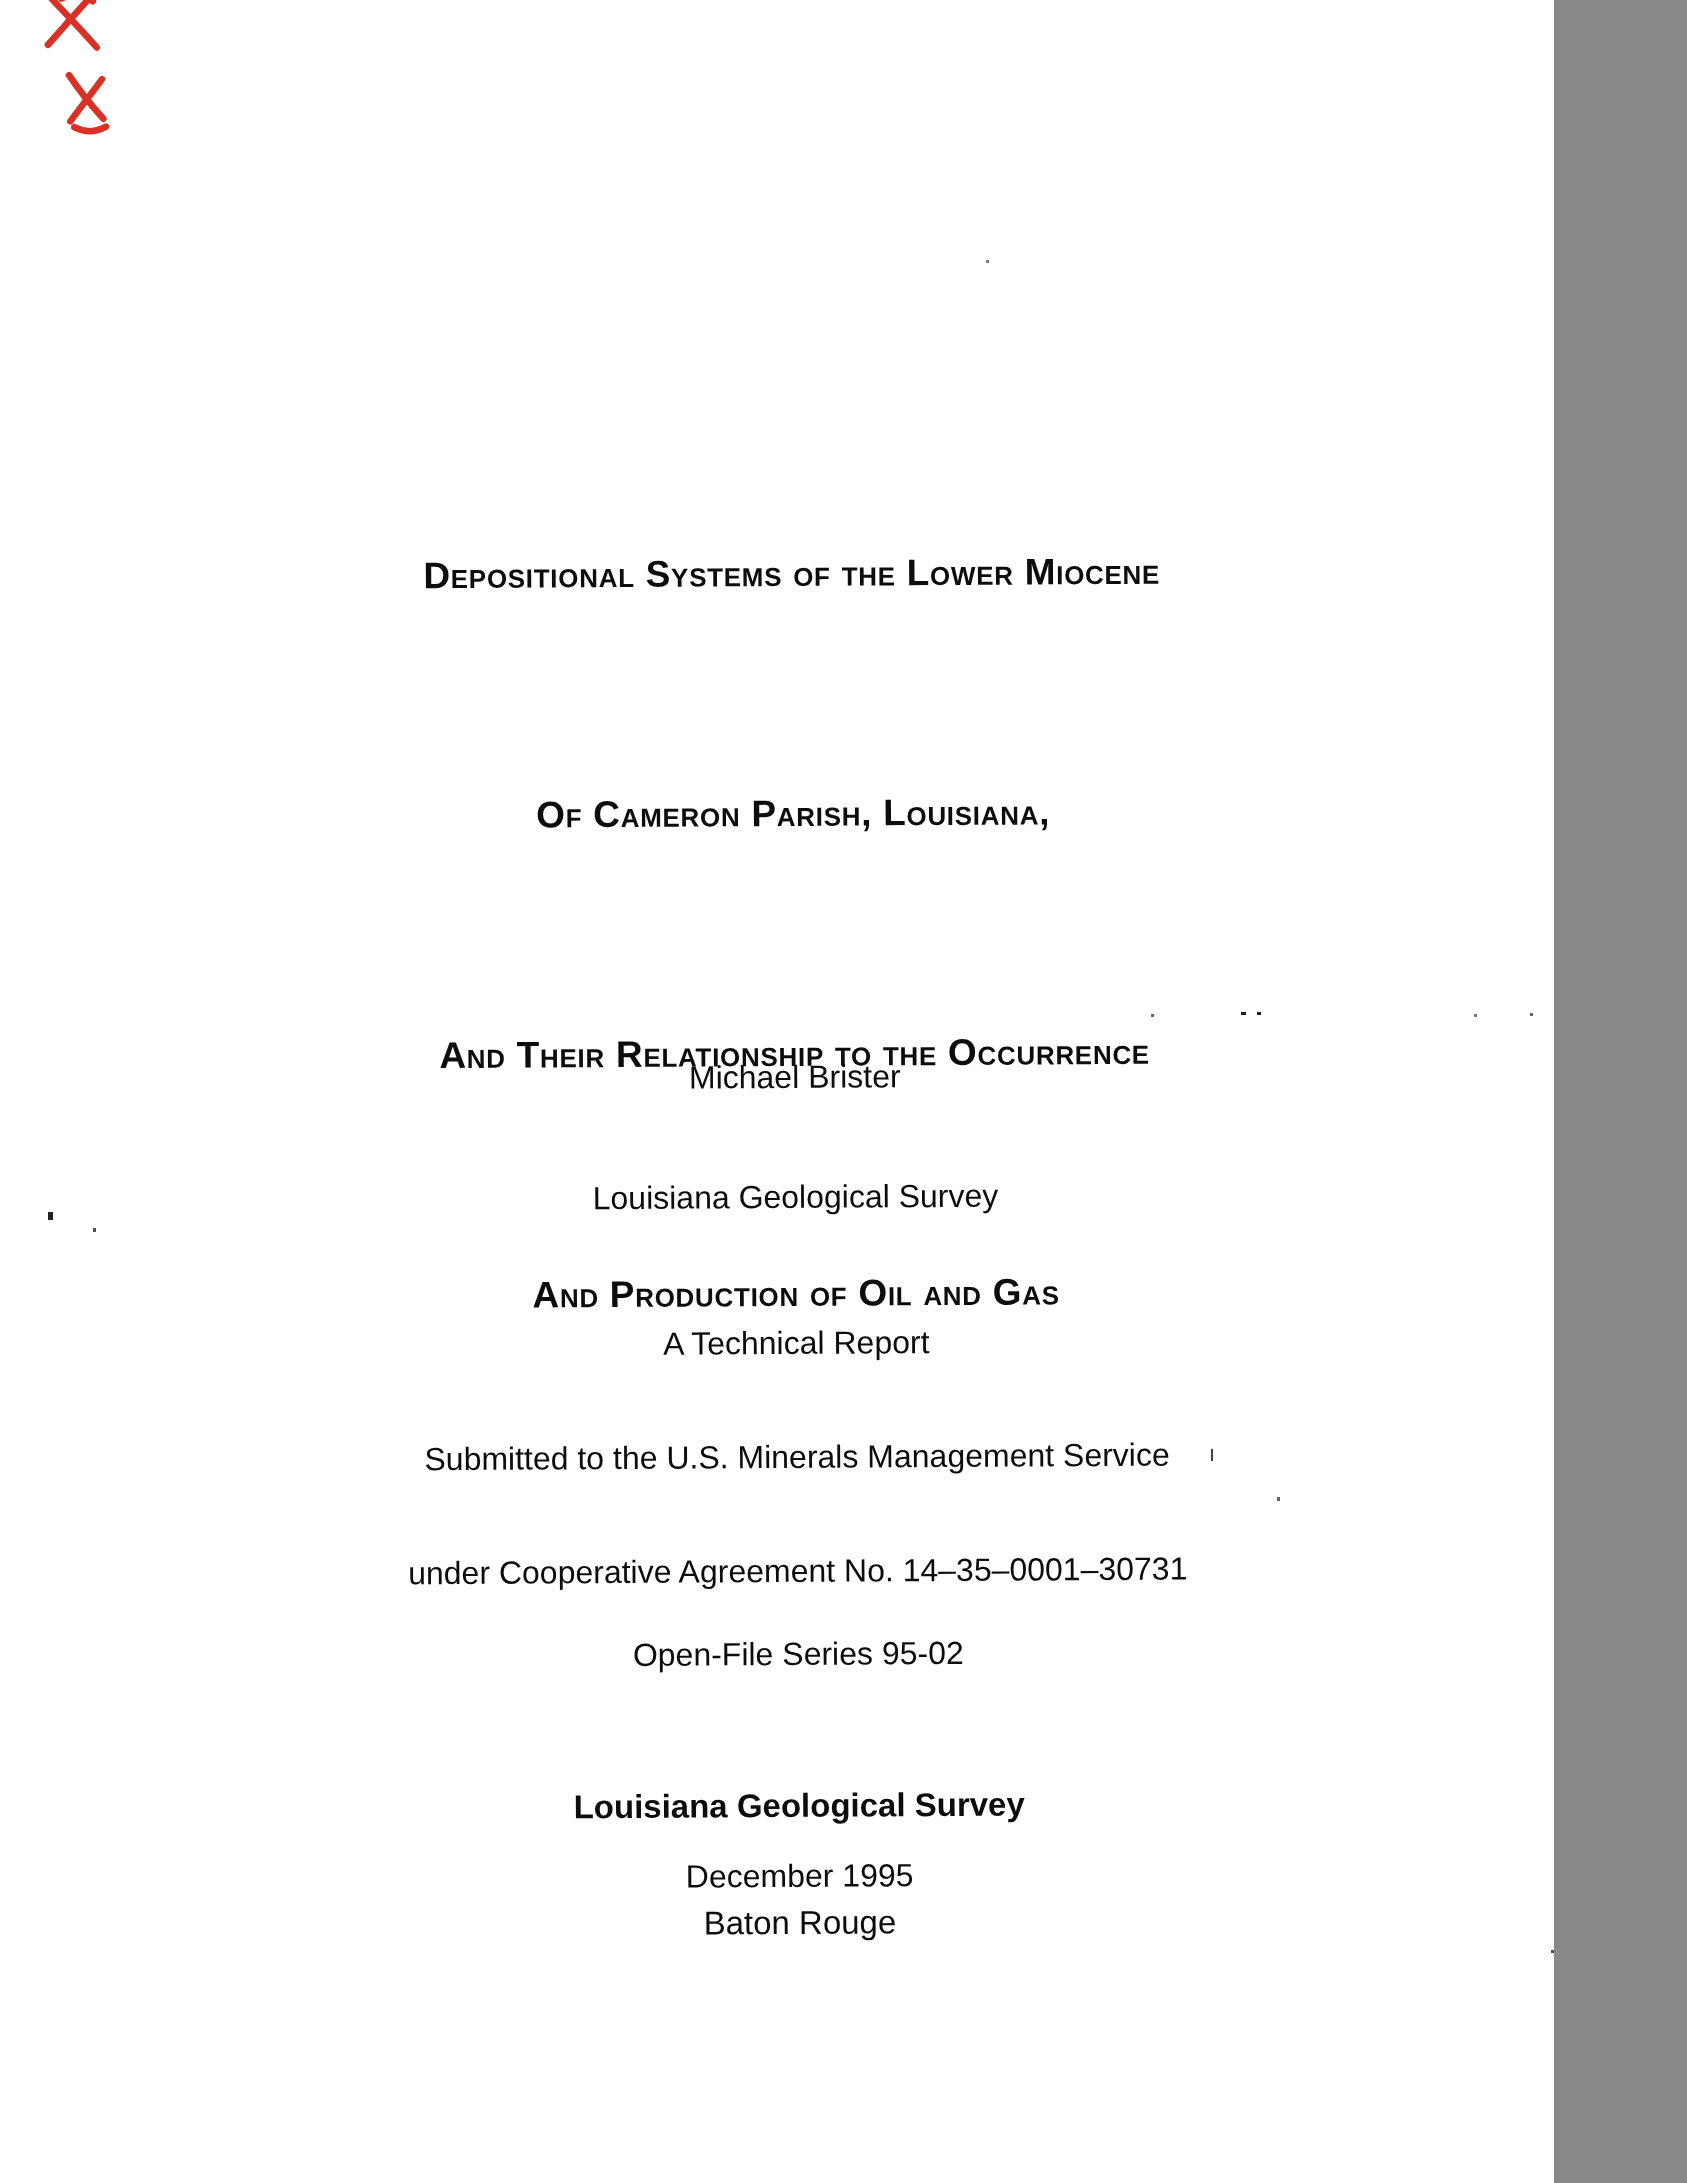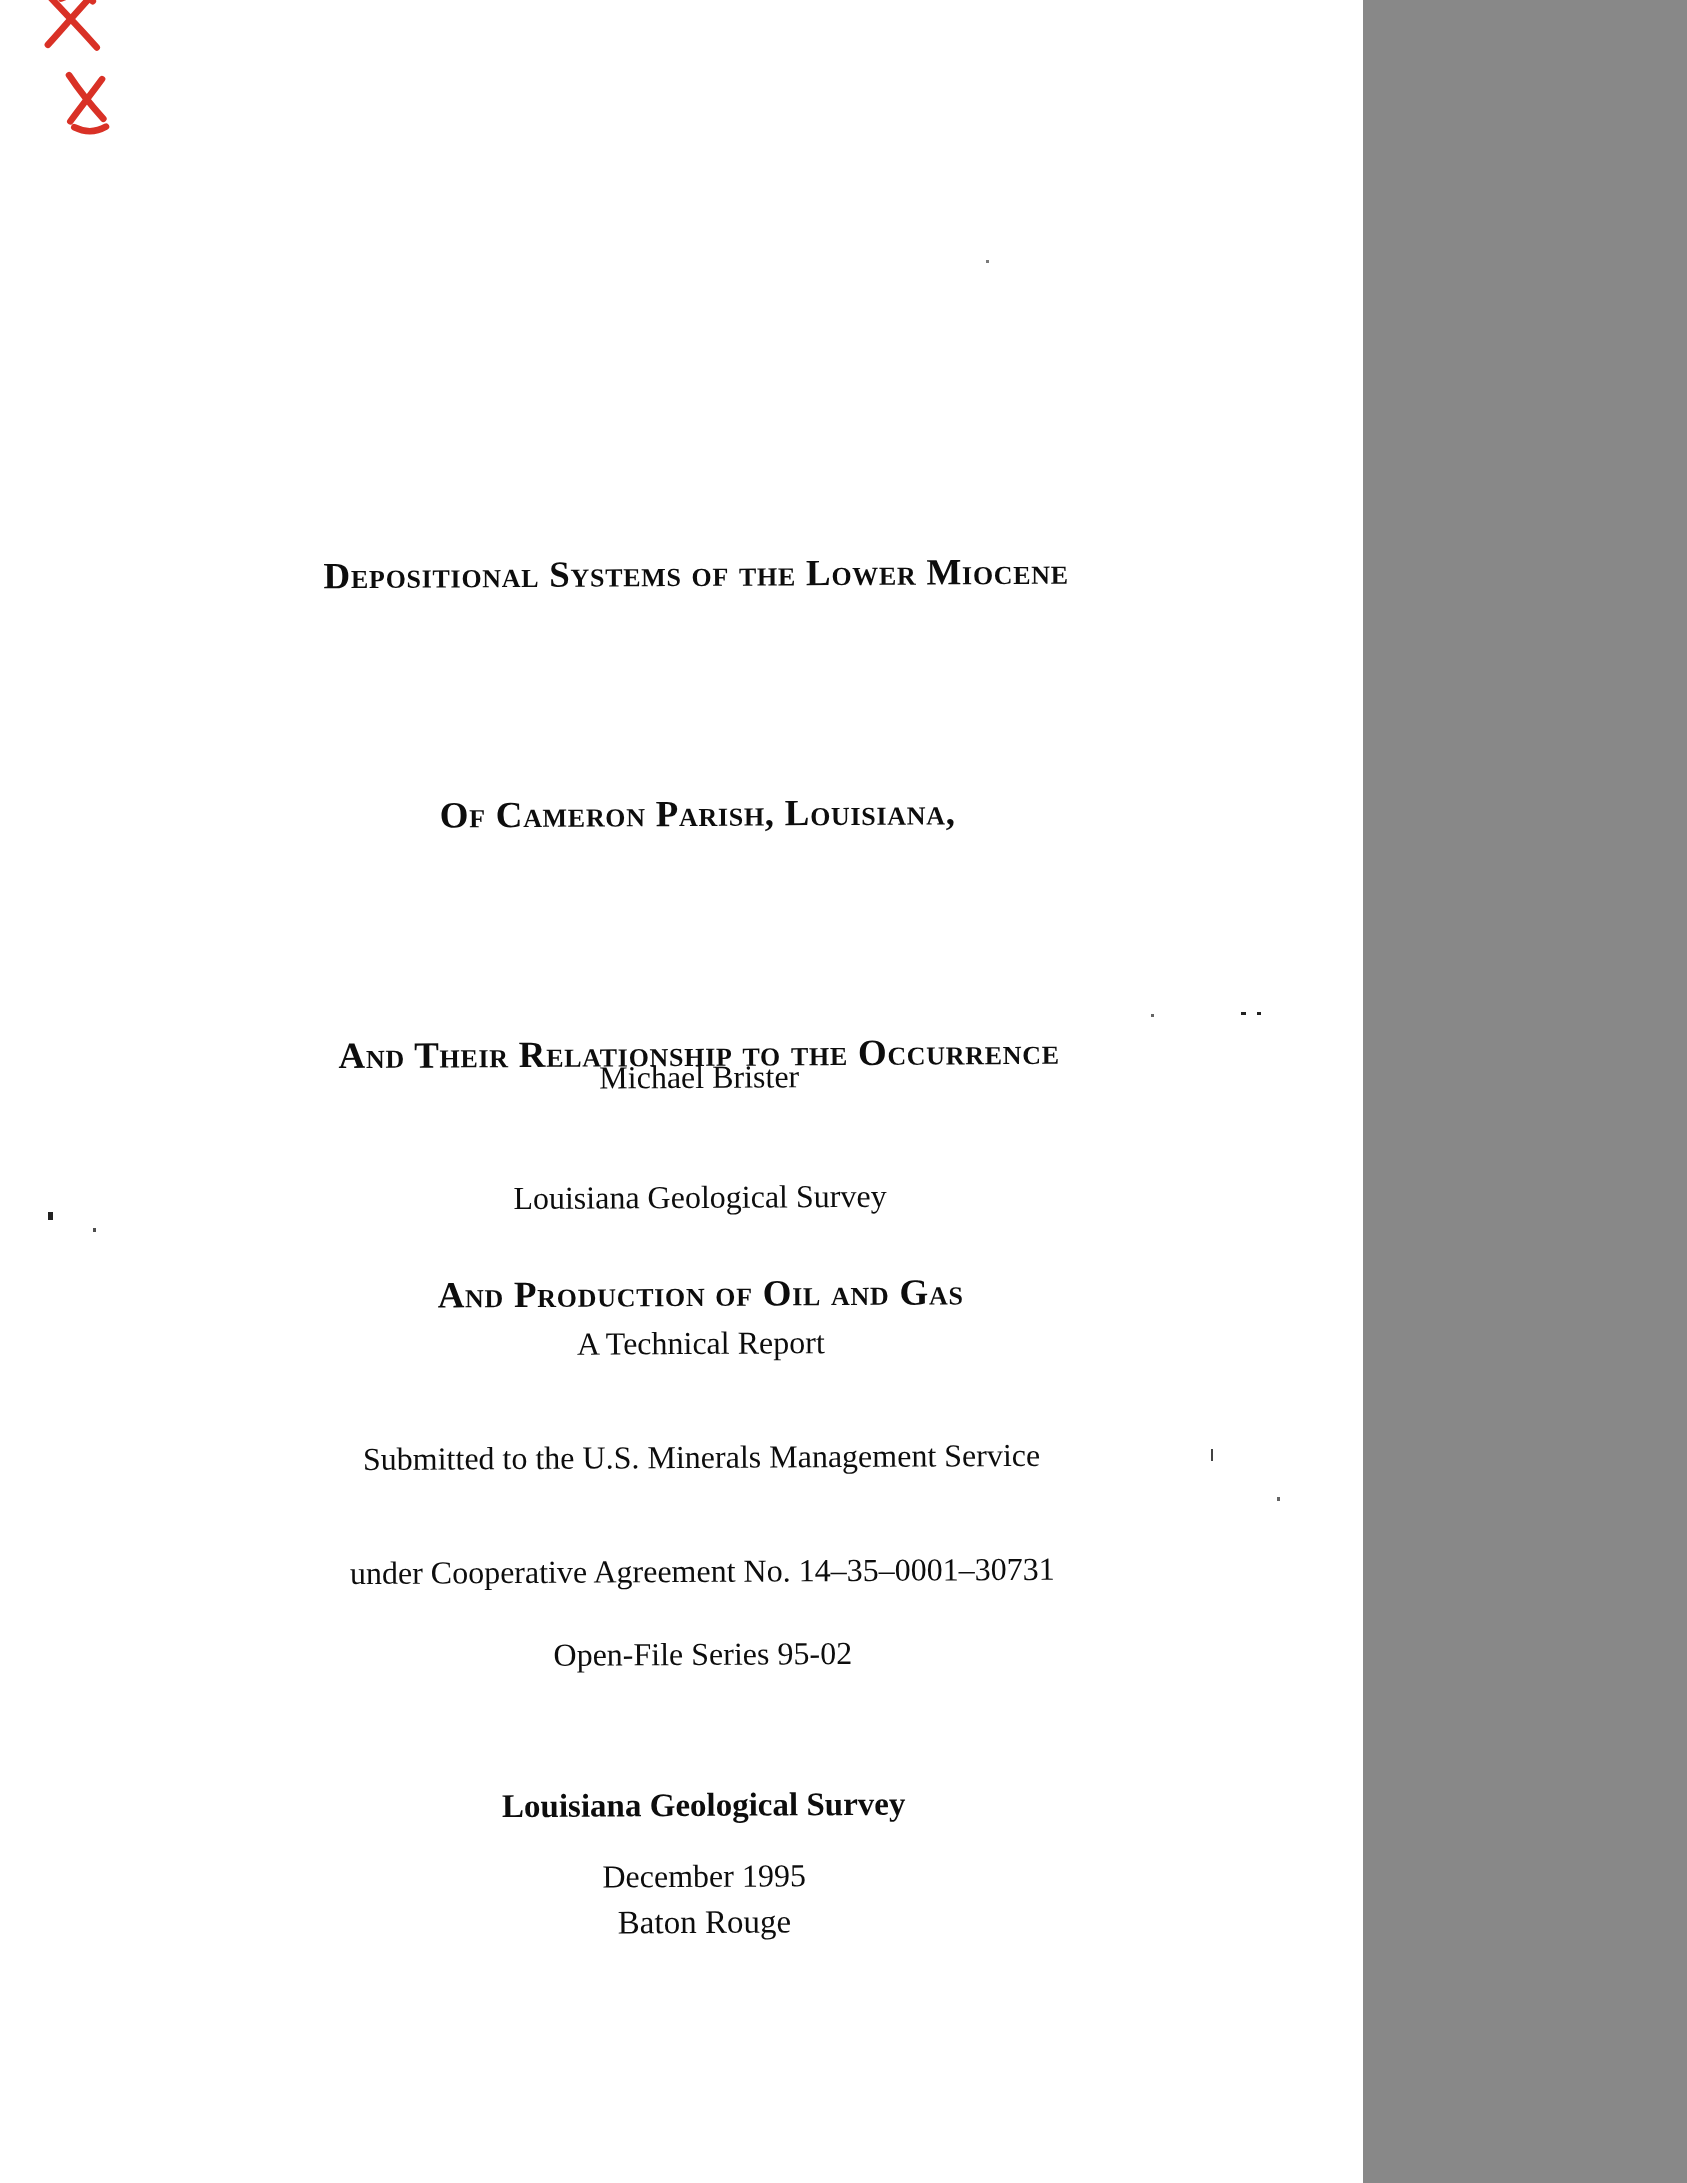--- a/index.html
+++ b/index.html
@@ -6,10 +6,10 @@
   html,body{margin:0;padding:0;background:#888;}
   .page{
     position:relative;
-    width:1363px;height:2183px;
+    width:1554px;height:2183px;
     background:#ffffff;
     overflow:hidden;
-    font-family:Liberation Serif, serif;
+    font-family:Liberation Sans, sans-serif;
     color:#0d0d0d;
   }
   .content{

